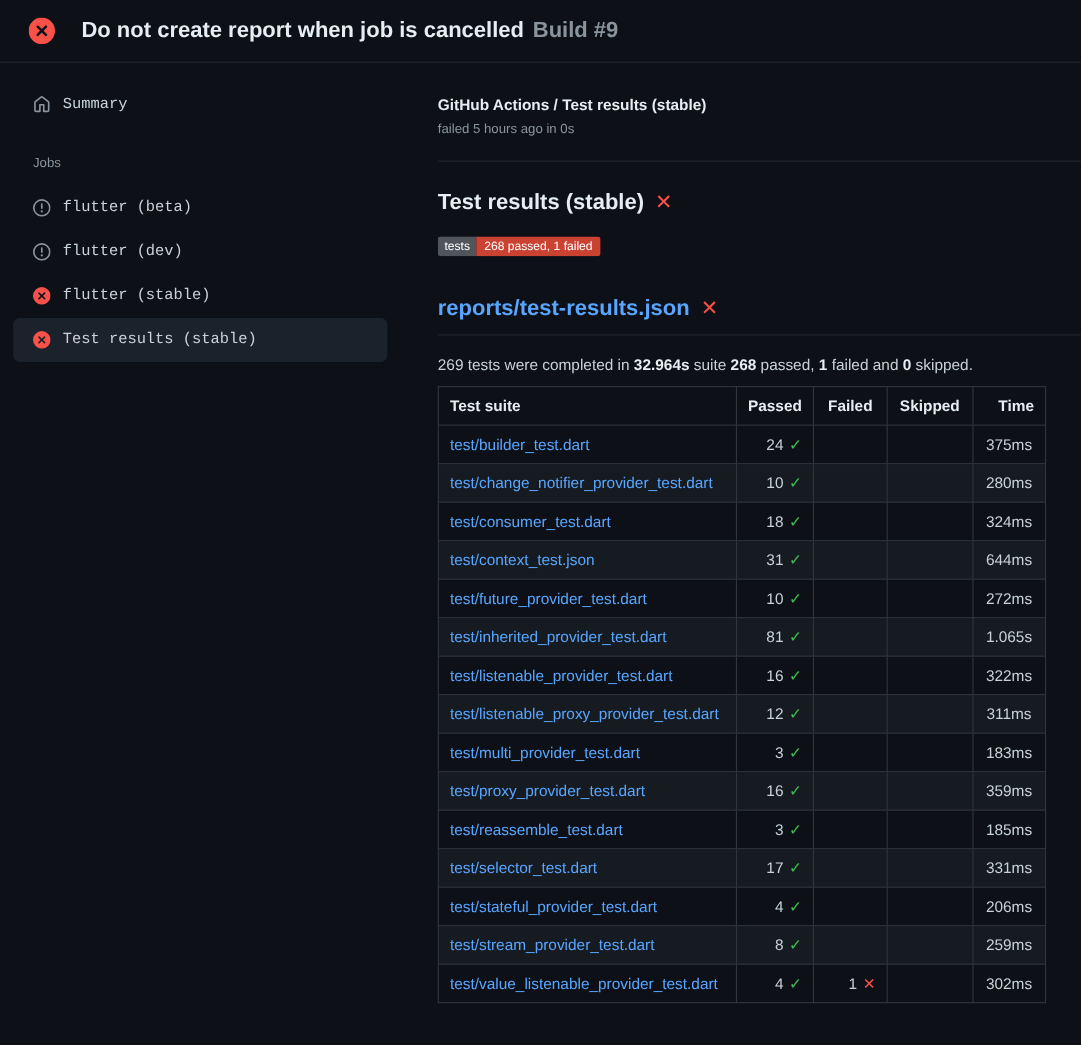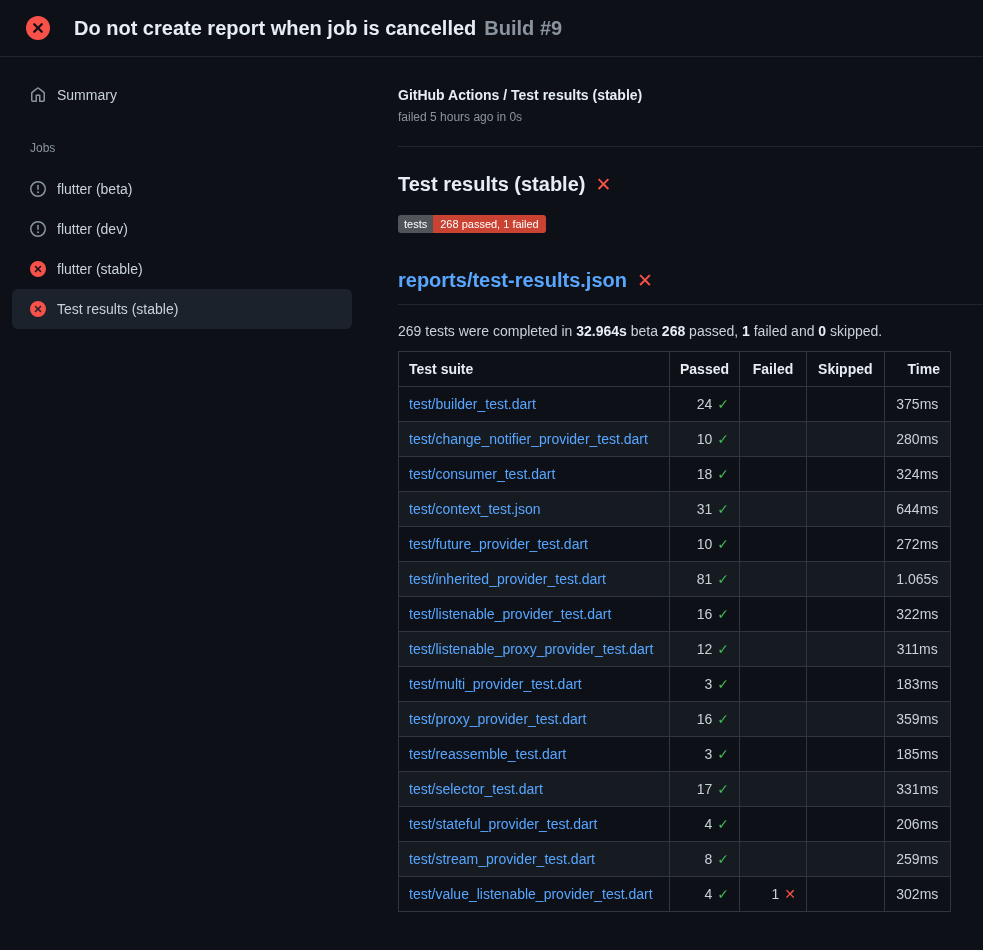--- a/index.html
+++ b/index.html
@@ -25,7 +25,7 @@
   .content{flex:1;padding:30px 48px 0 12px;}
 
   
-  .side-item{display:flex;align-items:center;gap:11px;height:40px;padding:0 18px;border-radius:6px;font-size:14px;color:var(--fg);cursor:pointer;}
+  .side-item{display:flex;align-items:center;gap:11px;height:40px;padding:0 18px;border-radius:6px;font-size:14px;color:var(--fg);cursor:pointer;font-family:Liberation Mono, monospace;}
   .side-item.selected{background:var(--selected-bg);}
   .jobs-label{font-size:12px;color:var(--muted);padding:0 18px;margin:26px 0 14px 0;}
   .job-icon svg, .side-icon svg{display:block;}

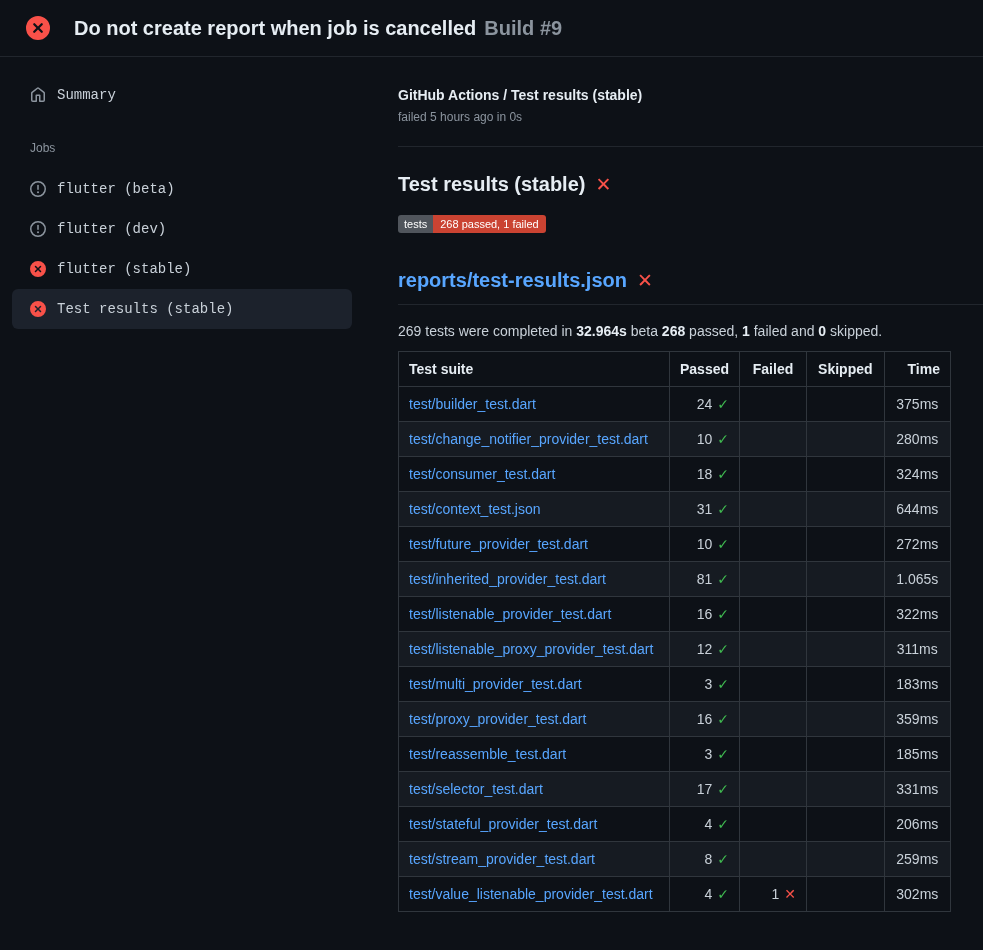--- a/index.html
+++ b/index.html
@@ -153,7 +153,7 @@
         <span class="x-mark">✕</span>
       </h2>
 
-      <p class="summary-line" id="summary-line"><span>269 tests were completed in </span><b>32.964s</b><span> beta </span><b>268</b><span> passed, </span><b>1</b><span> failed and </span><b>0</b><span> skipped.</span></p>
+      <p class="summary-line" id="summary-line"><span>269 tests were completed in </span><b>32.964s</b><span> suite </span><b>268</b><span> passed, </span><b>1</b><span> failed and </span><b>0</b><span> skipped.</span></p>
 
       <table>
         <colgroup>

